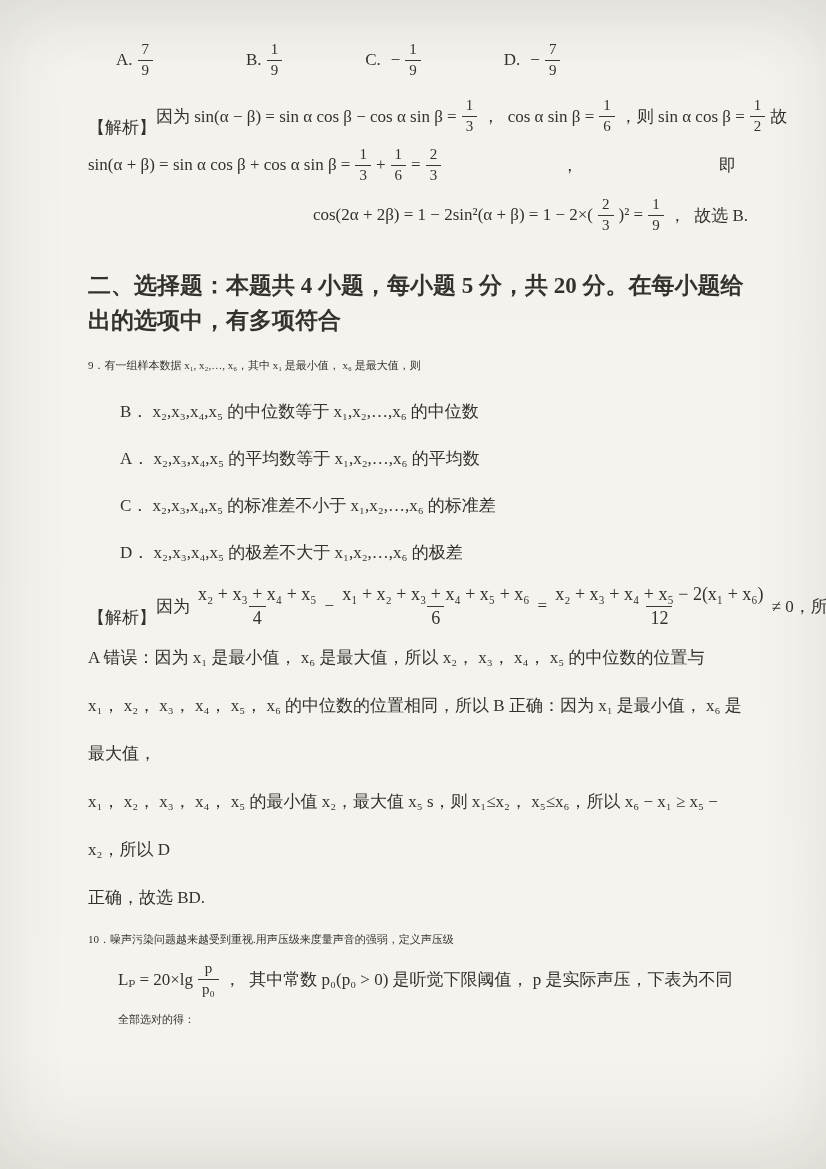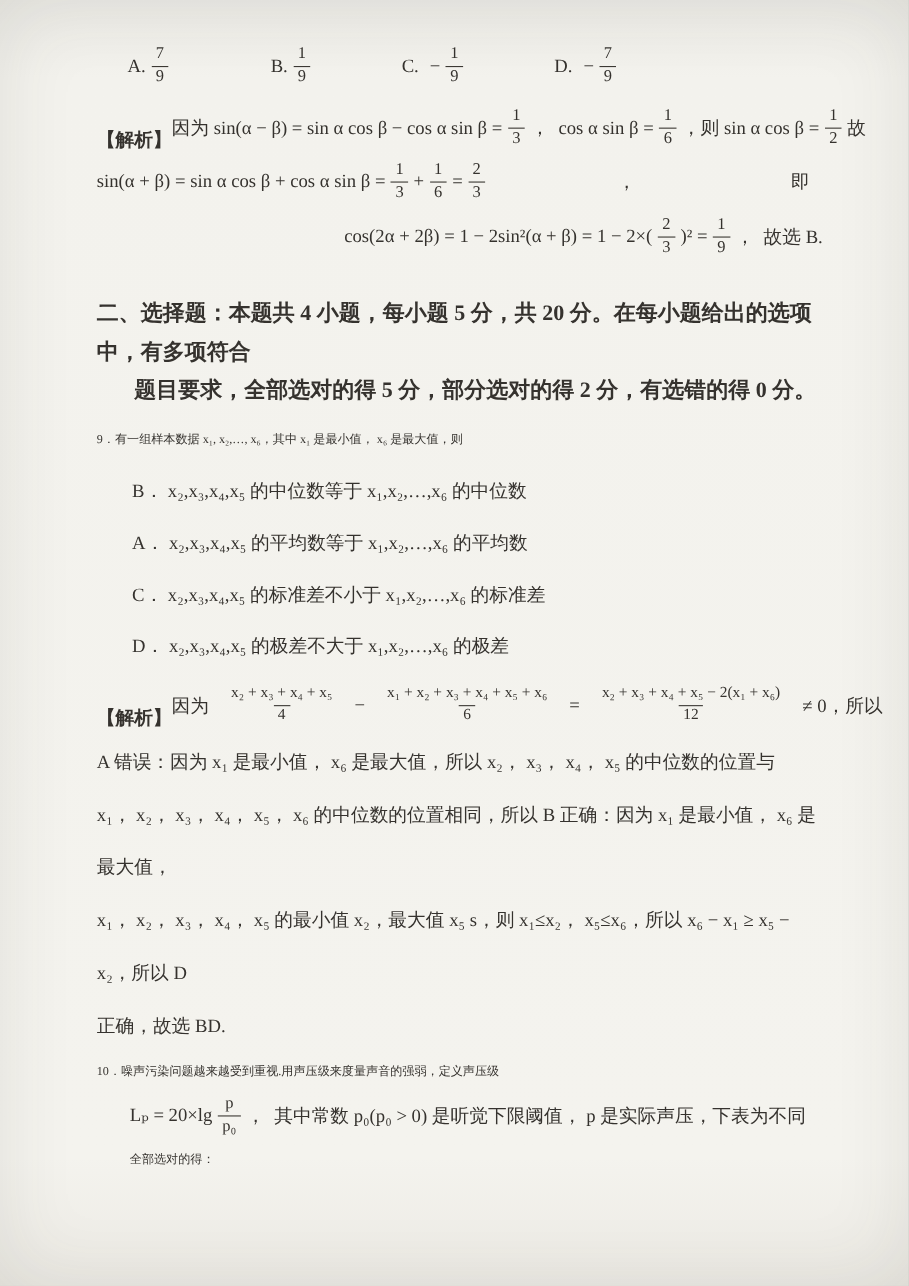--- a/index.html
+++ b/index.html
@@ -16,7 +16,7 @@
   }
   .content { padding:0 78px 0 88px; }
   .txt { font-size:11px; margin:0; line-height:30px; }
-  .bold { font-weight:bold;margin-top:22px; }
+  .bold { font-weight:normal;margin-top:22px; }
   .fline { display:flex; align-items:center; font-size:17px; }
   .fline span { white-space:pre; }
   .frac { display:inline-flex; flex-direction:column; align-items:center; text-align:center;

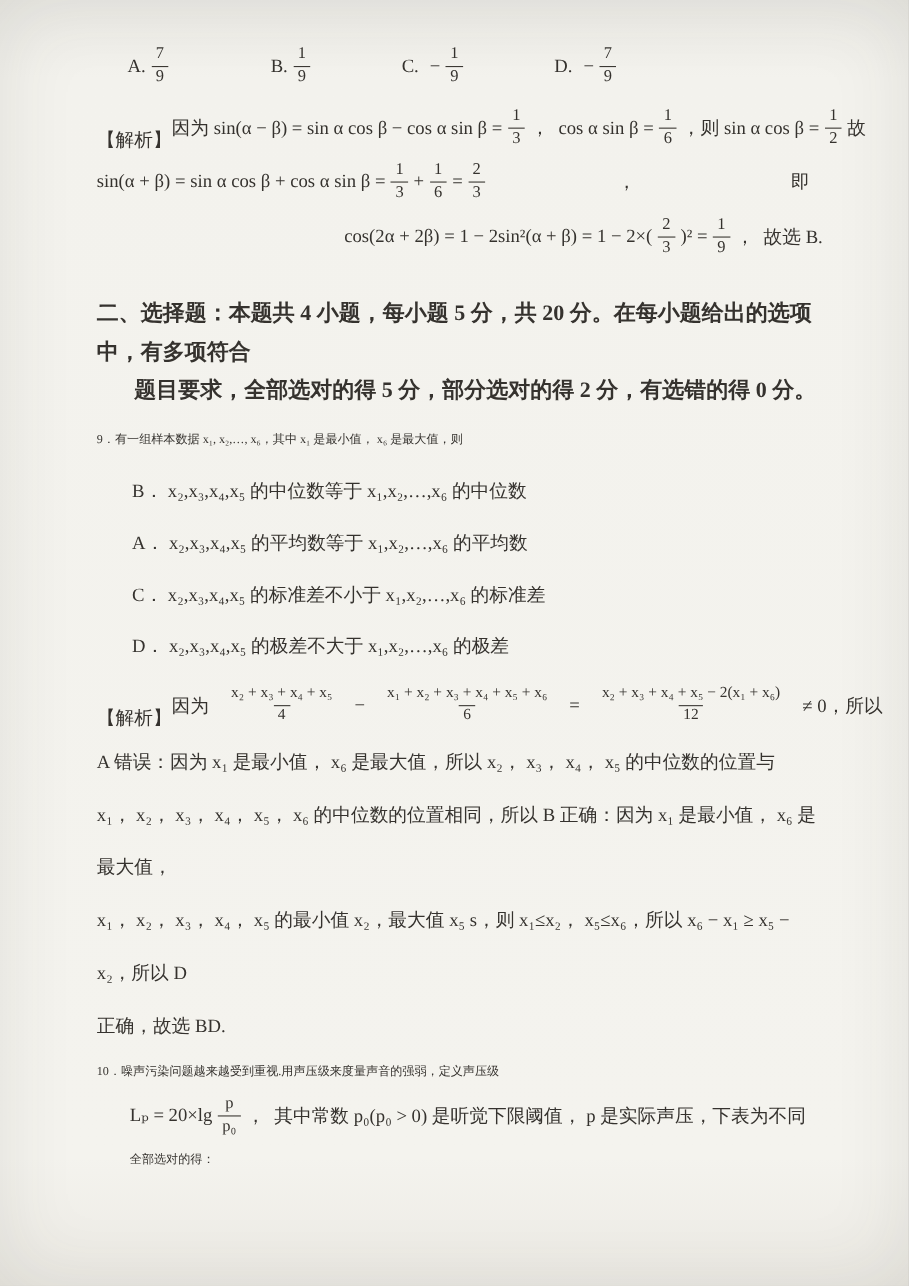--- a/index.html
+++ b/index.html
@@ -35,7 +35,7 @@
   .sol8-l3 { height:50px;justify-content:flex-end; }
   .push-mid { margin-left:115px; }
   .push-end { margin-left:auto; margin-right:12px; }
-  .section-head { margin-top:28px; font-size:20px; line-height:35px; font-weight:bold; }
+  .section-head { margin-top:28px; font-size:23px; line-height:35px; font-weight:bold; }
   .section-head .ind { display:block; padding-left:34px; }
   .q9-stem { margin-top:12px; }
   .q9-opt { margin-top:17px; height:30px; line-height:30px; padding-left:32px; font-size:17px; }

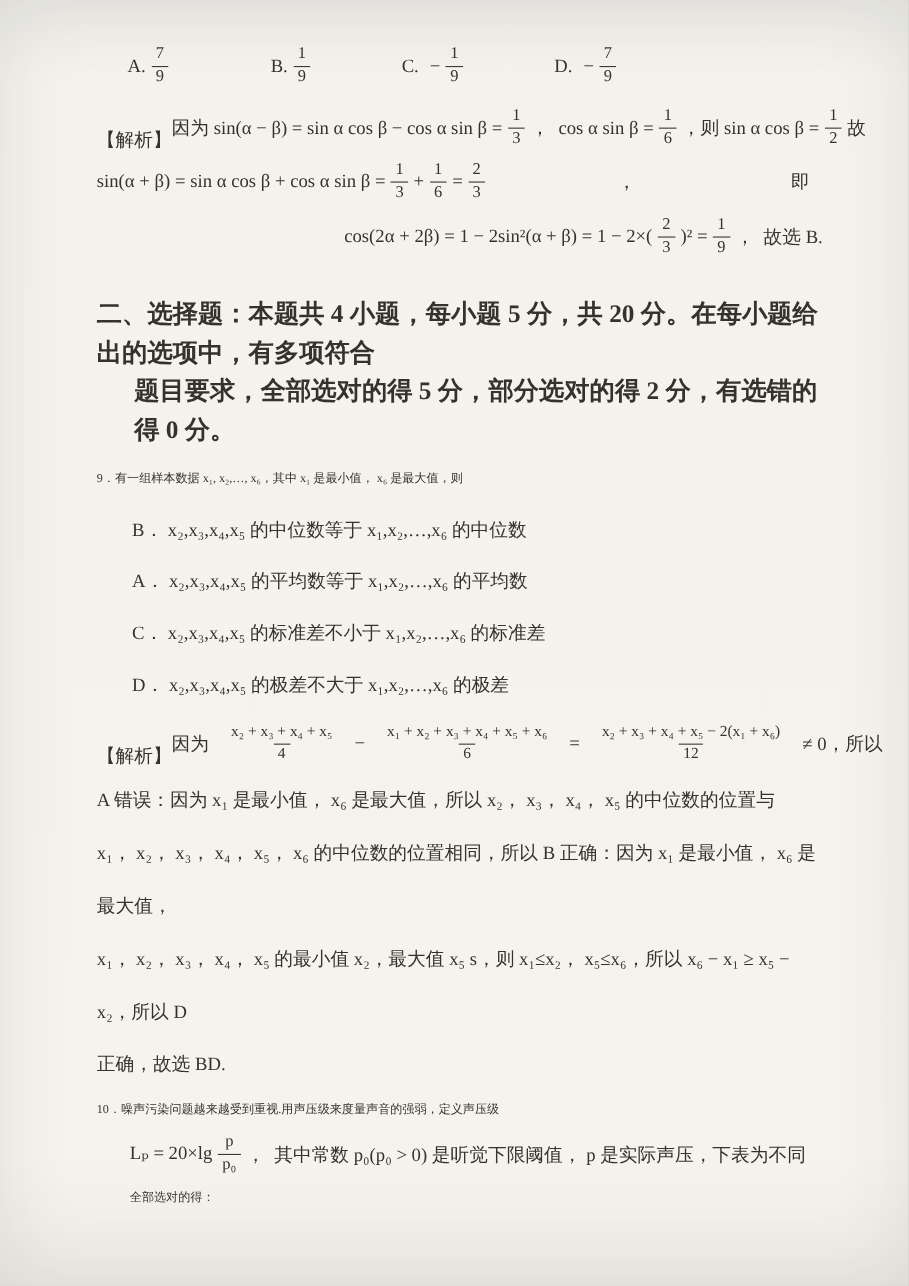--- a/index.html
+++ b/index.html
@@ -116,7 +116,6 @@
 
     <div class="section-head">
       <span>二、选择题：本题共 4 小题，每小题 5 分，共 20 分。在每小题给出的选项中，有多项符合</span>
-      <span class="ind">题目要求，全部选对的得 5 分，部分选对的得 2 分，有选错的得 0 分。</span>
     </div>
 
     <p class="txt q9-stem">9．有一组样本数据 x₁, x₂,…, x₆，其中 x₁ 是最小值， x₆ 是最大值，则</p>

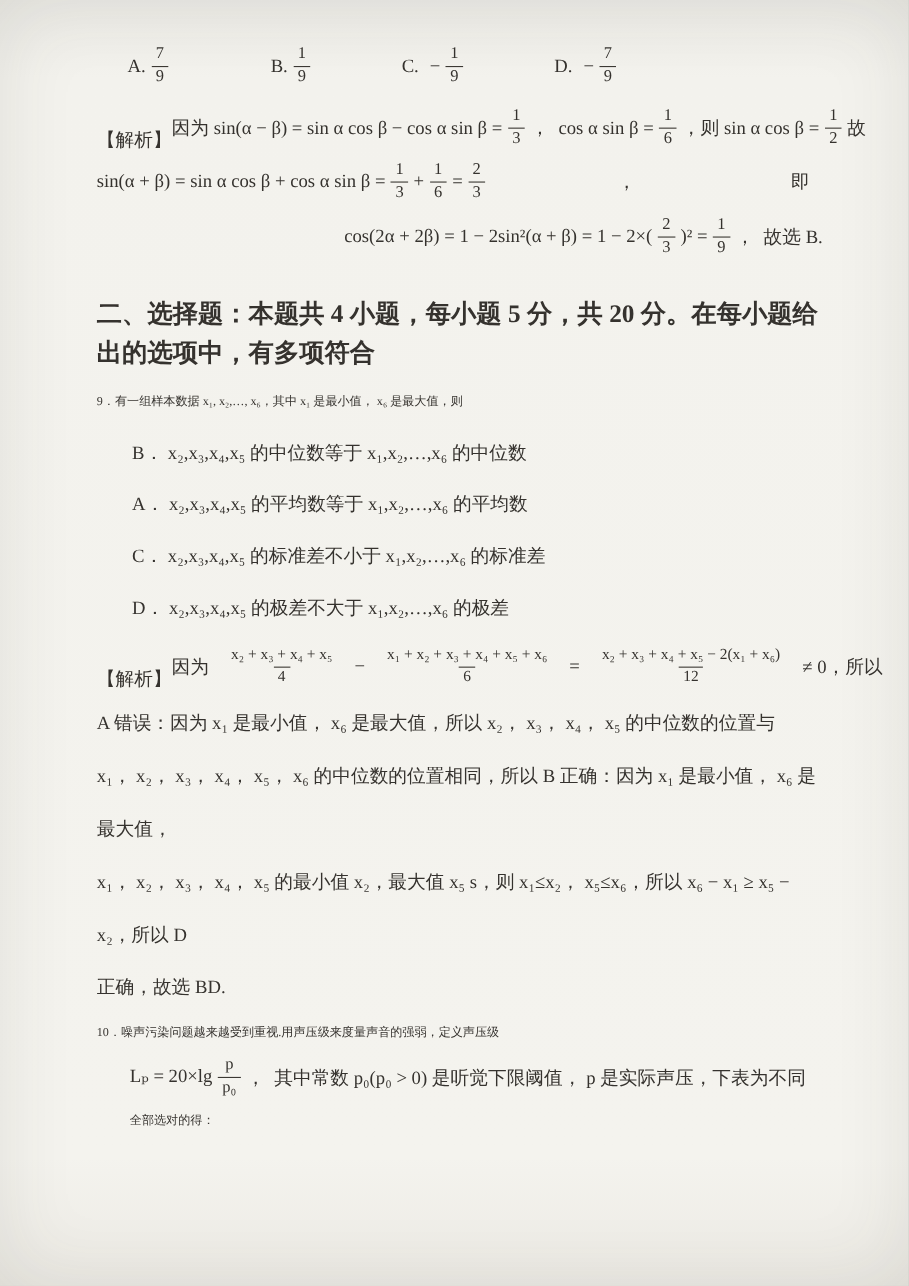--- a/index.html
+++ b/index.html
@@ -23,7 +23,7 @@
           margin:0 5px; font-size:15px; line-height:1.15; }
   .frac .num { display:block; padding:0 4px 1px; }
   .frac .den { display:block; padding:1px 4px 0; border-top:1.3px solid #3b3833; }
-  .frac.wide { font-size:14px; margin:0 16px; }
+  .frac.wide { font-size:18px; margin:0 4px; }
   .opts-row { display:flex; align-items:center; margin-top:36px; height:48px; font-size:17px; }
   .opts-row .opt { display:flex; align-items:center; }
   .opt-a { margin-left:28px; }

